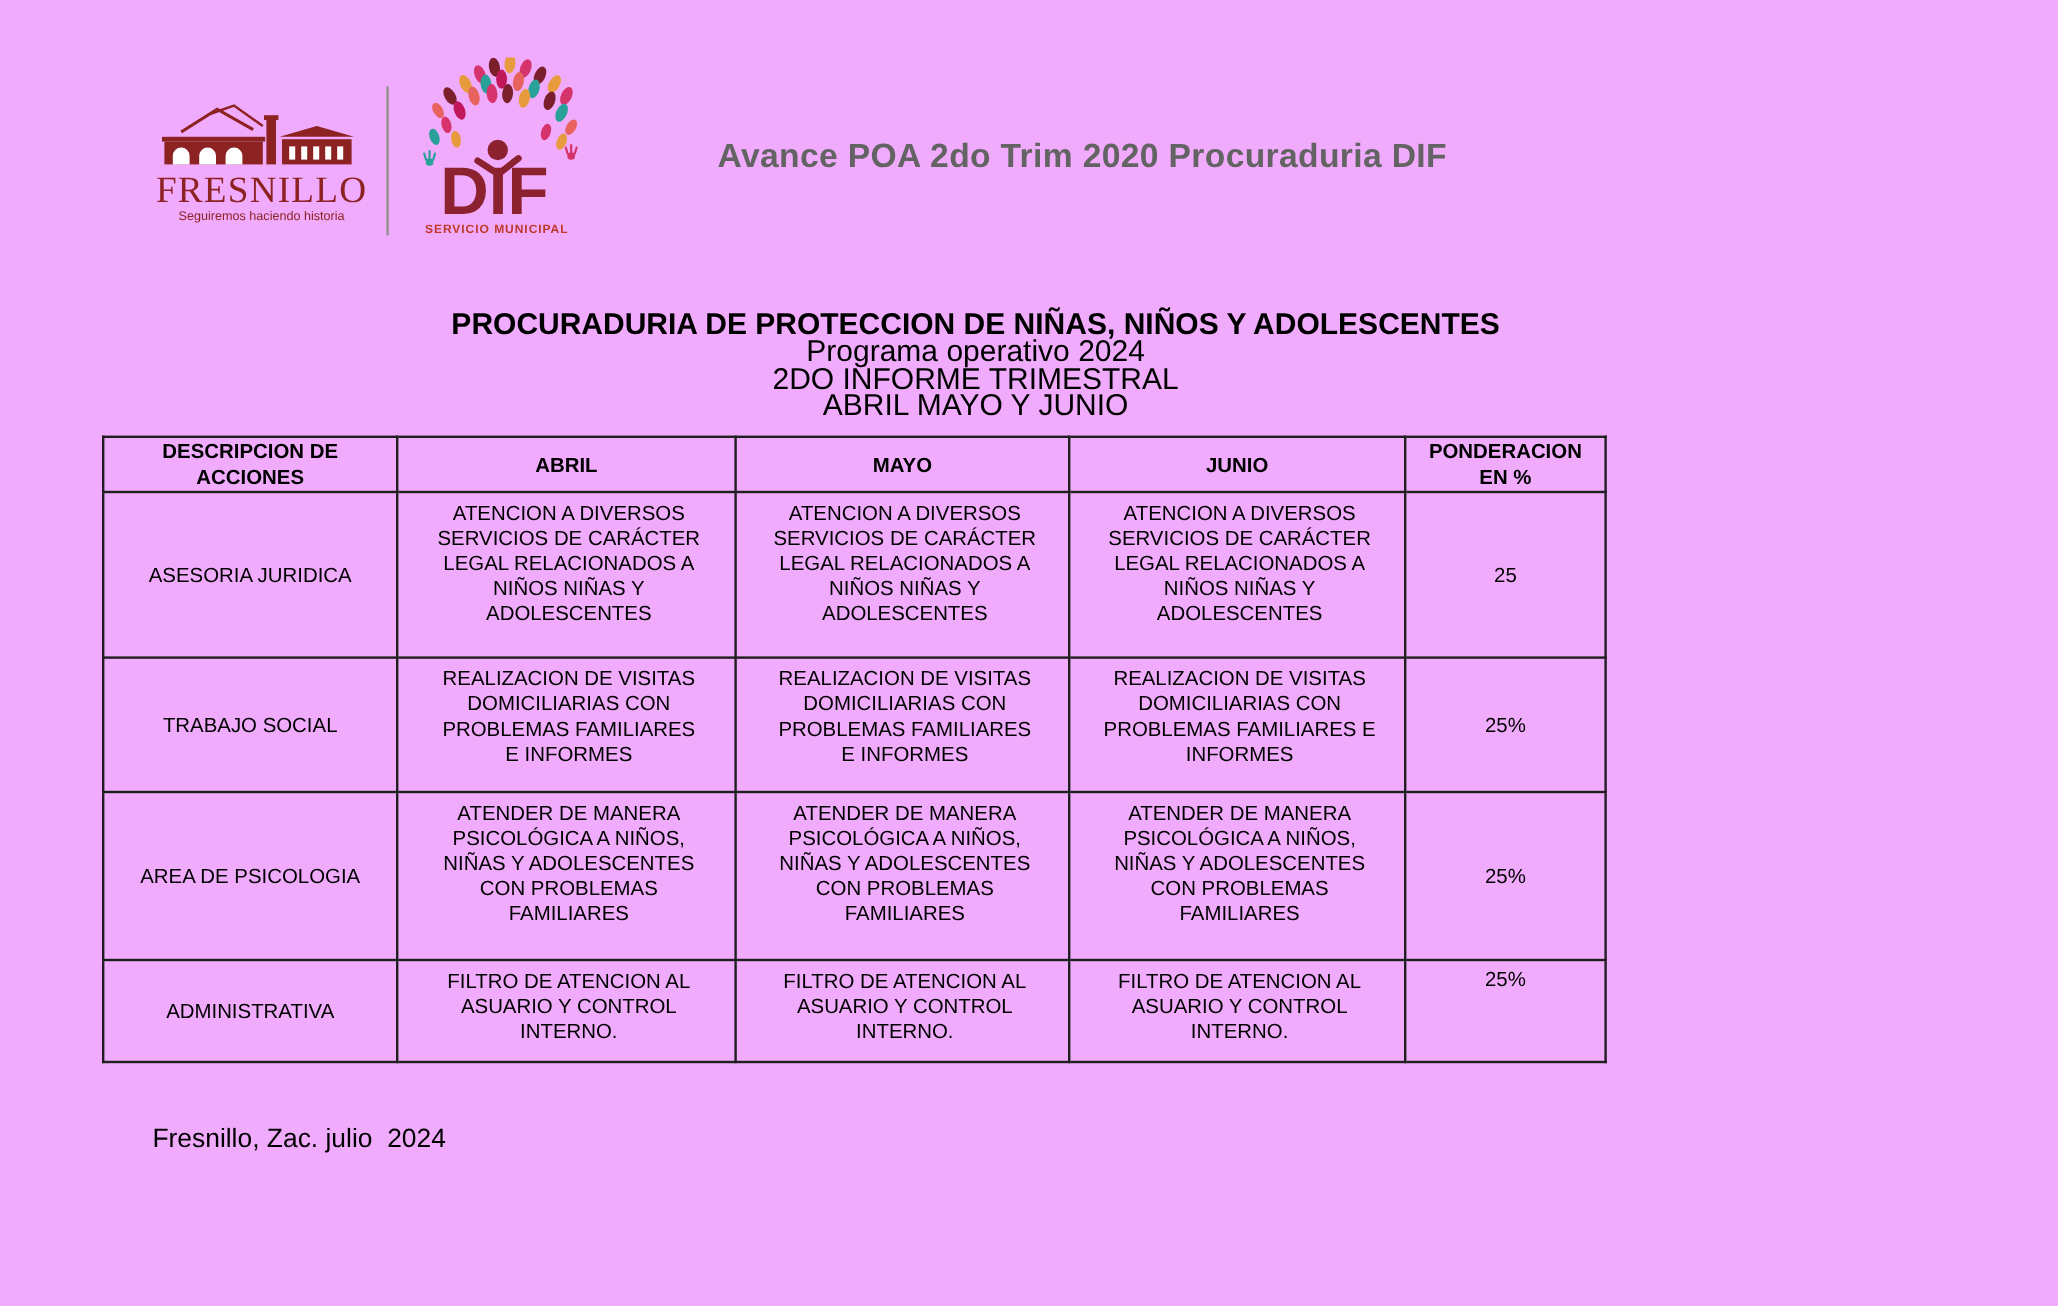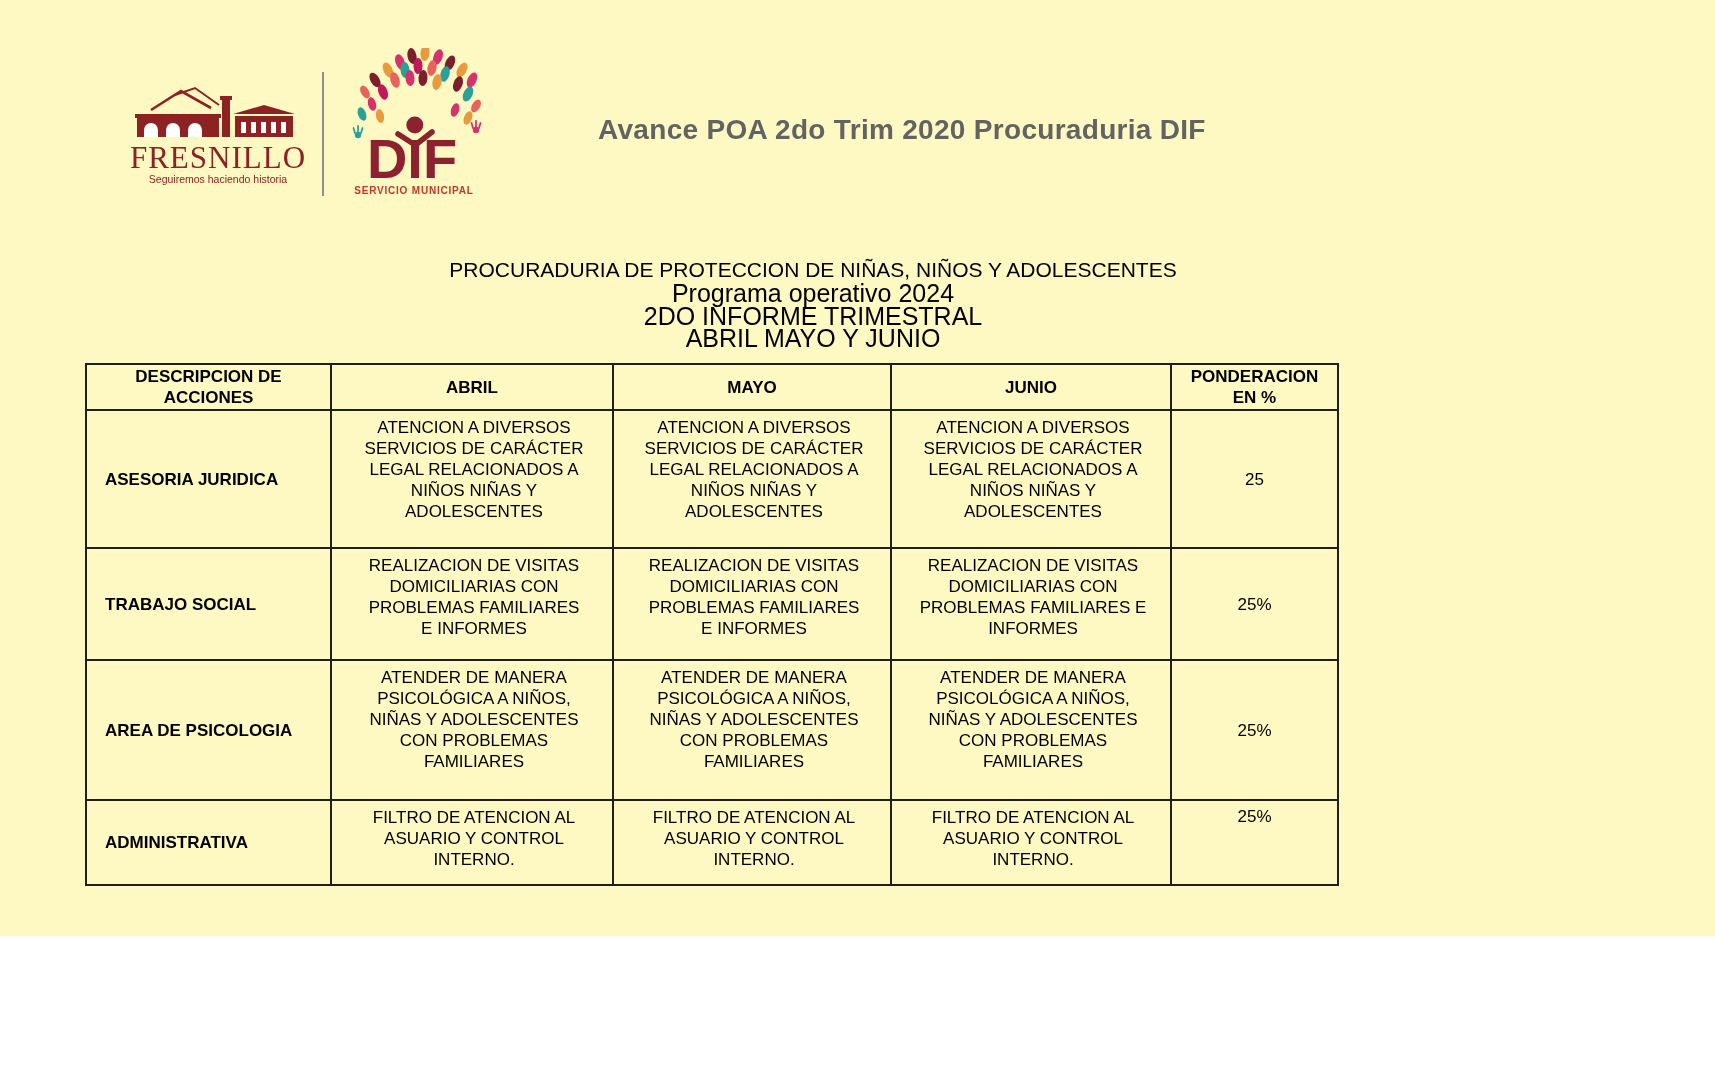--- a/index.html
+++ b/index.html
@@ -4,7 +4,7 @@
 <style>
   html,body{margin:0;padding:0;background:#fff;}
   .page{
-    position:relative;width:1715px;height:936px;background:#fef9c3;
+    position:relative;width:1715px;height:1088px;background:#f0abfc;
     font-family:"Liberation Sans",sans-serif;color:#000;overflow:hidden;
   }
   

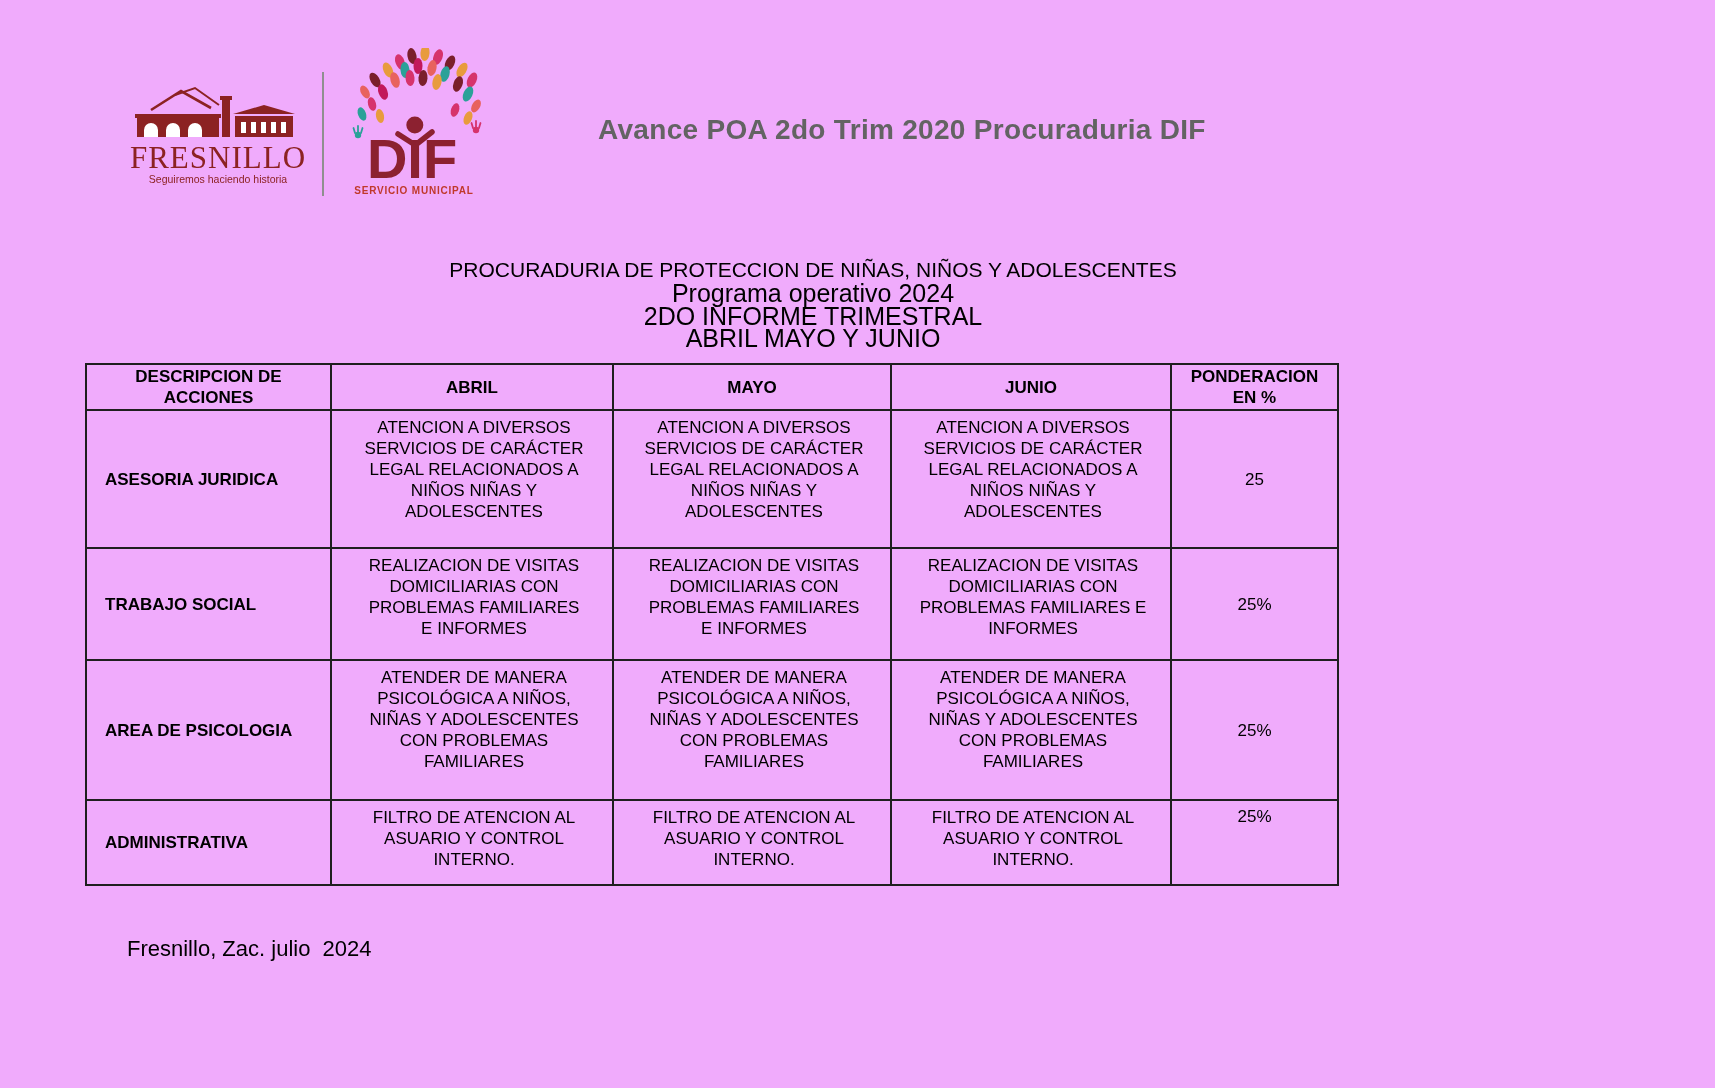--- a/index.html
+++ b/index.html
@@ -17,7 +17,7 @@
   }
   
   .doc-headings{position:absolute;left:85px;top:258px;width:1456px;text-align:center;}
-  .doc-headings .h-main{font-size:21px;font-weight:normal;line-height:24px;}
+  .doc-headings .h-main{font-size:25px;font-weight:bold;line-height:24px;}
   .doc-headings .h-sub{font-size:25px;font-weight:normal;line-height:22.5px;}
   
   .doc-table{

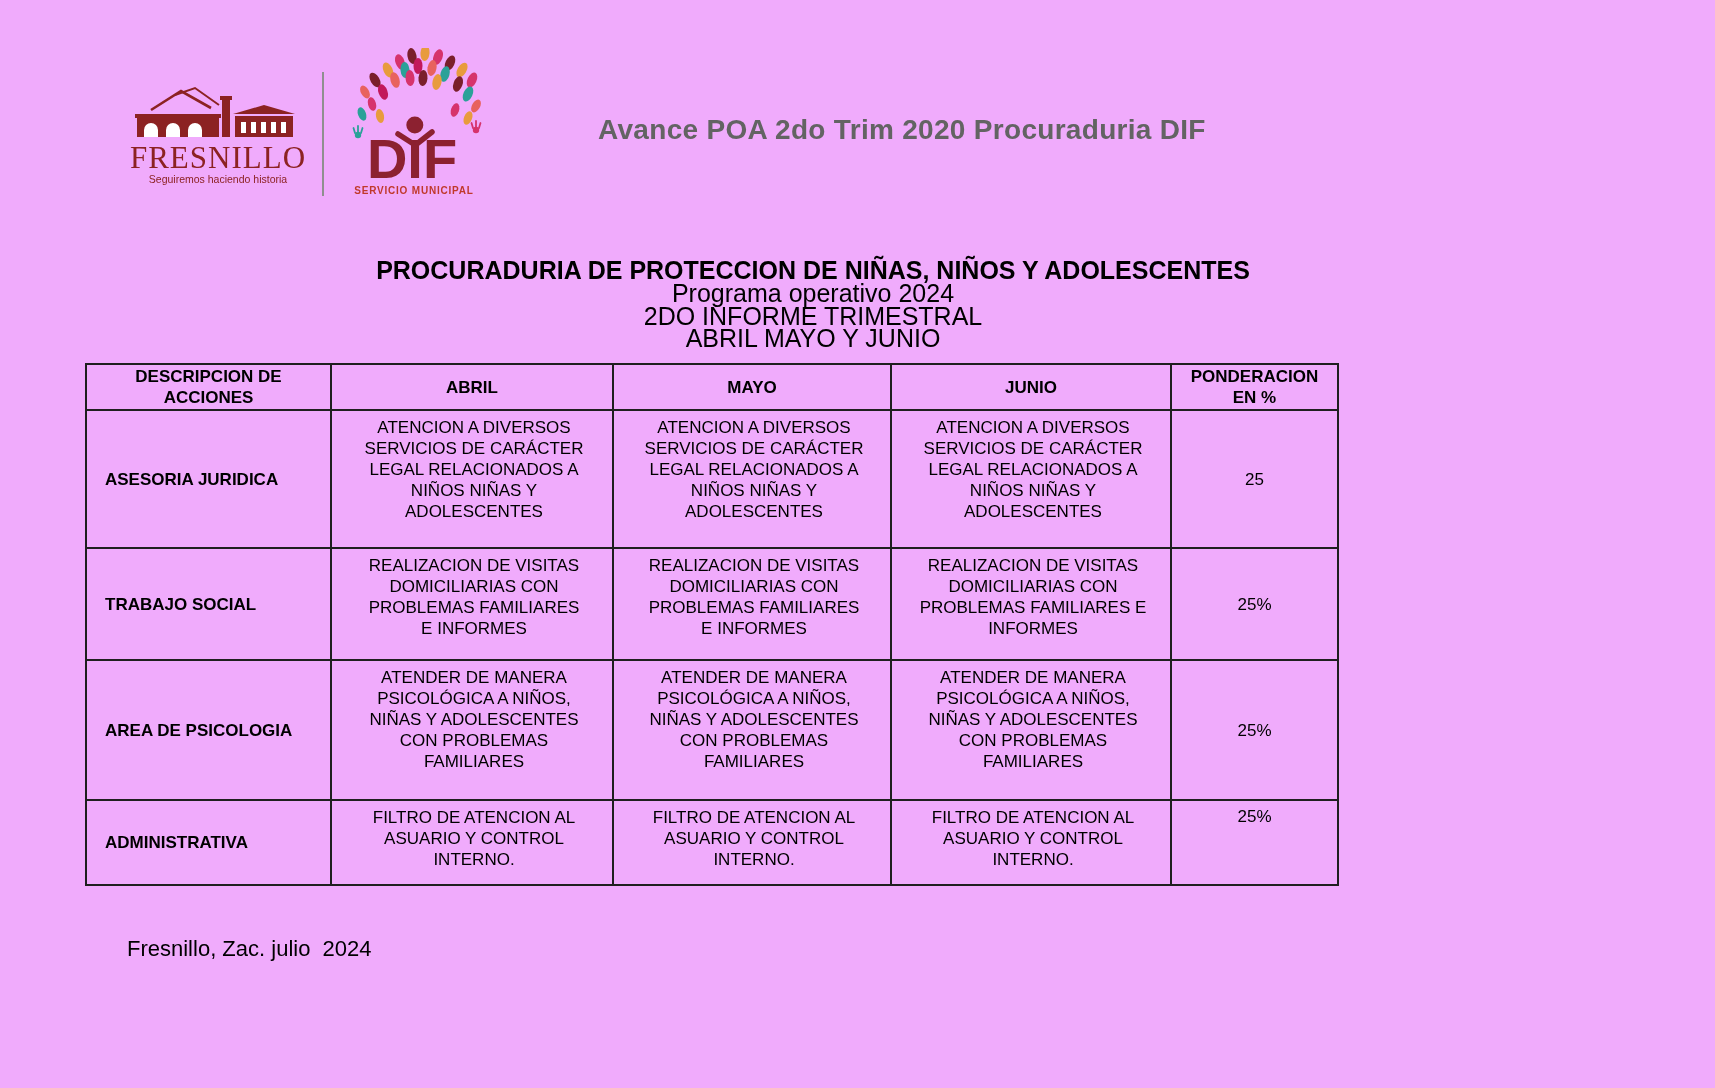--- a/index.html
+++ b/index.html
@@ -29,7 +29,7 @@
   .doc-table th{
     font-weight:bold;text-align:center;vertical-align:middle;white-space:pre-line;padding:1px 4px;
   }
-  td.row-label{font-weight:bold;vertical-align:middle;padding:0 18px;}
+  td.row-label{font-weight:normal;text-align:center;vertical-align:middle;padding:0 18px;}
   td.cell-text{
     vertical-align:top;text-align:center;padding:6px 6px 0 10px;white-space:pre-line;
   }

